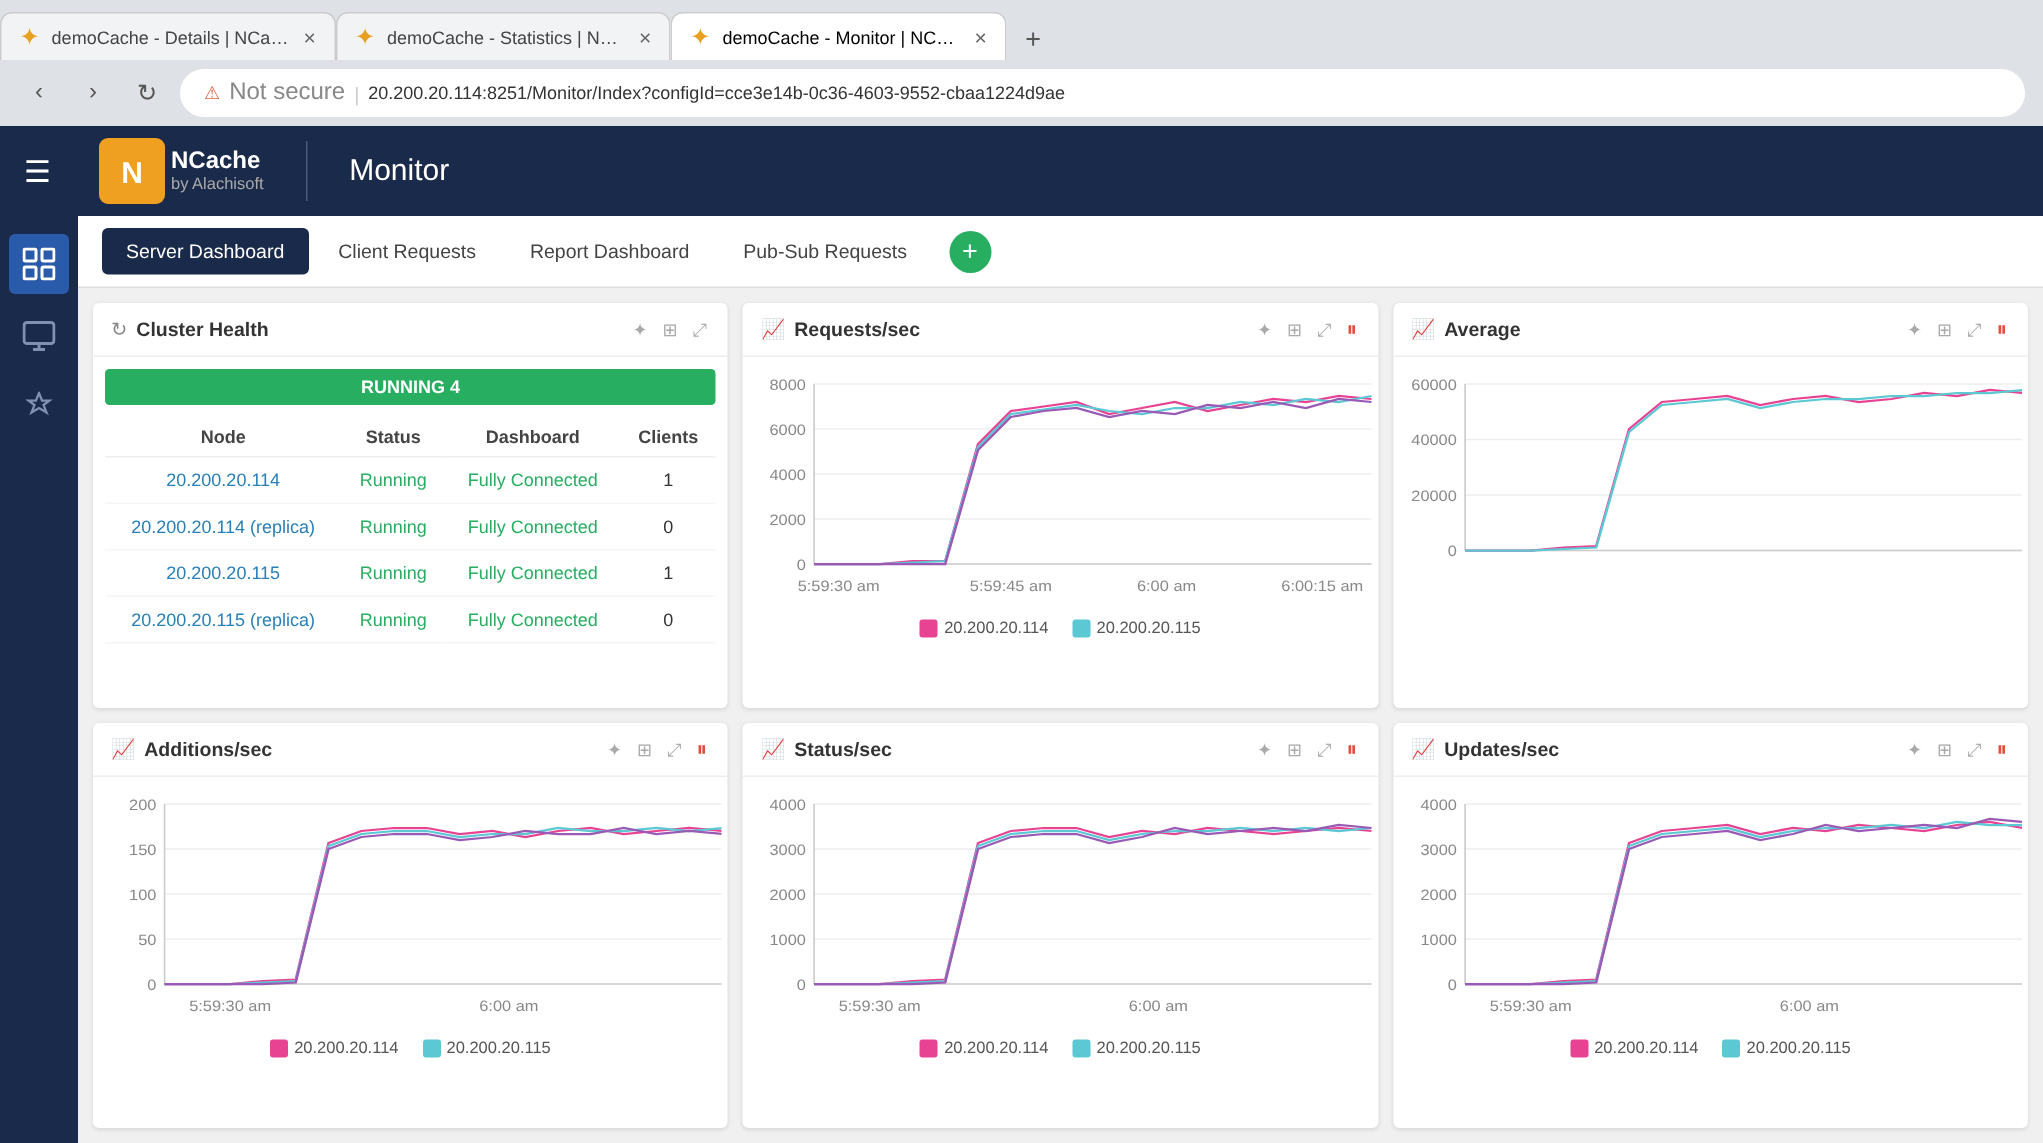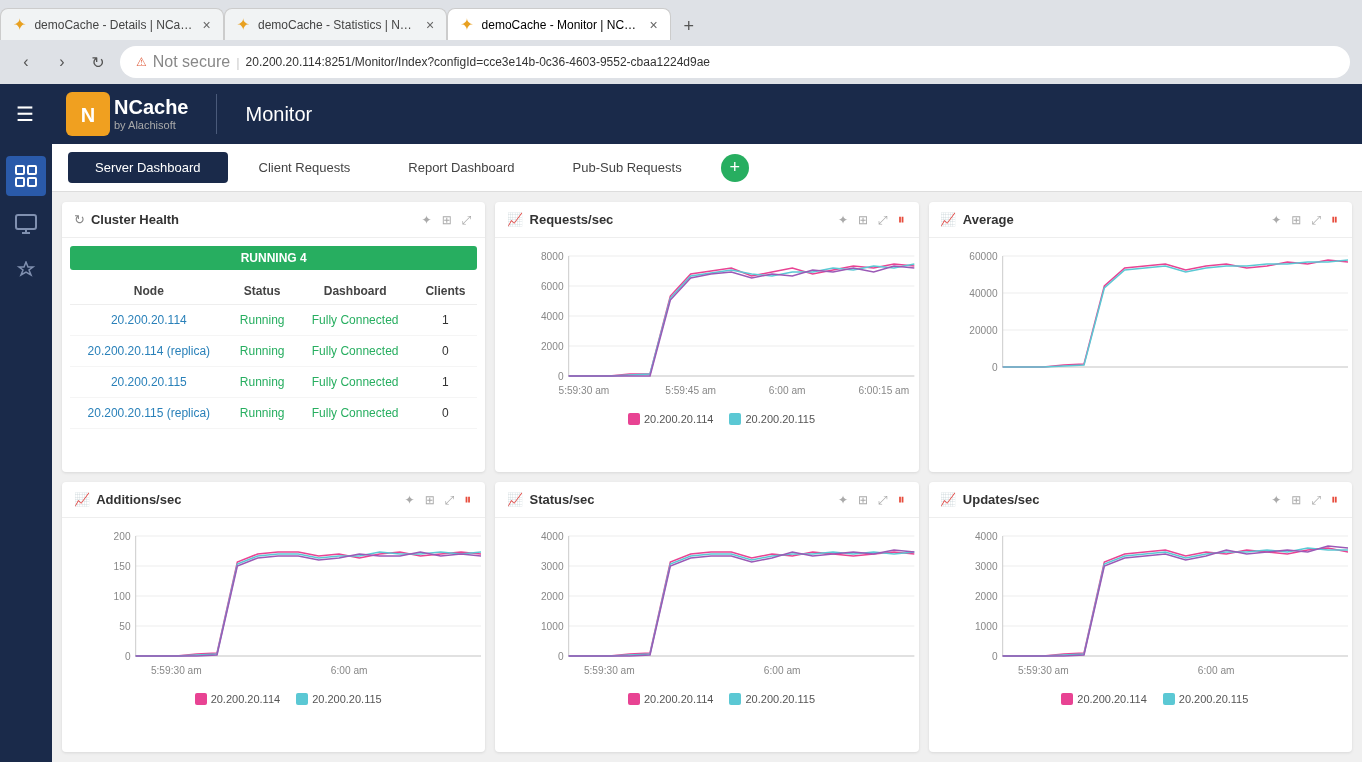--- a/index.html
+++ b/index.html
@@ -143,7 +143,7 @@
         <text x="22" y="30" text-anchor="middle" font-size="20" font-weight="bold" fill="white">N</text>
       </svg>
       <div style="line-height:1.2;">
-        <div style="color:#fff; font-size:20px; font-weight:bold;">NCache</div>
+        <div style="color:#fff; font-size:16px; font-weight:bold;">NCache</div>
         <div style="color:#aaa; font-size:11px;">by Alachisoft</div>
       </div>
     </div>

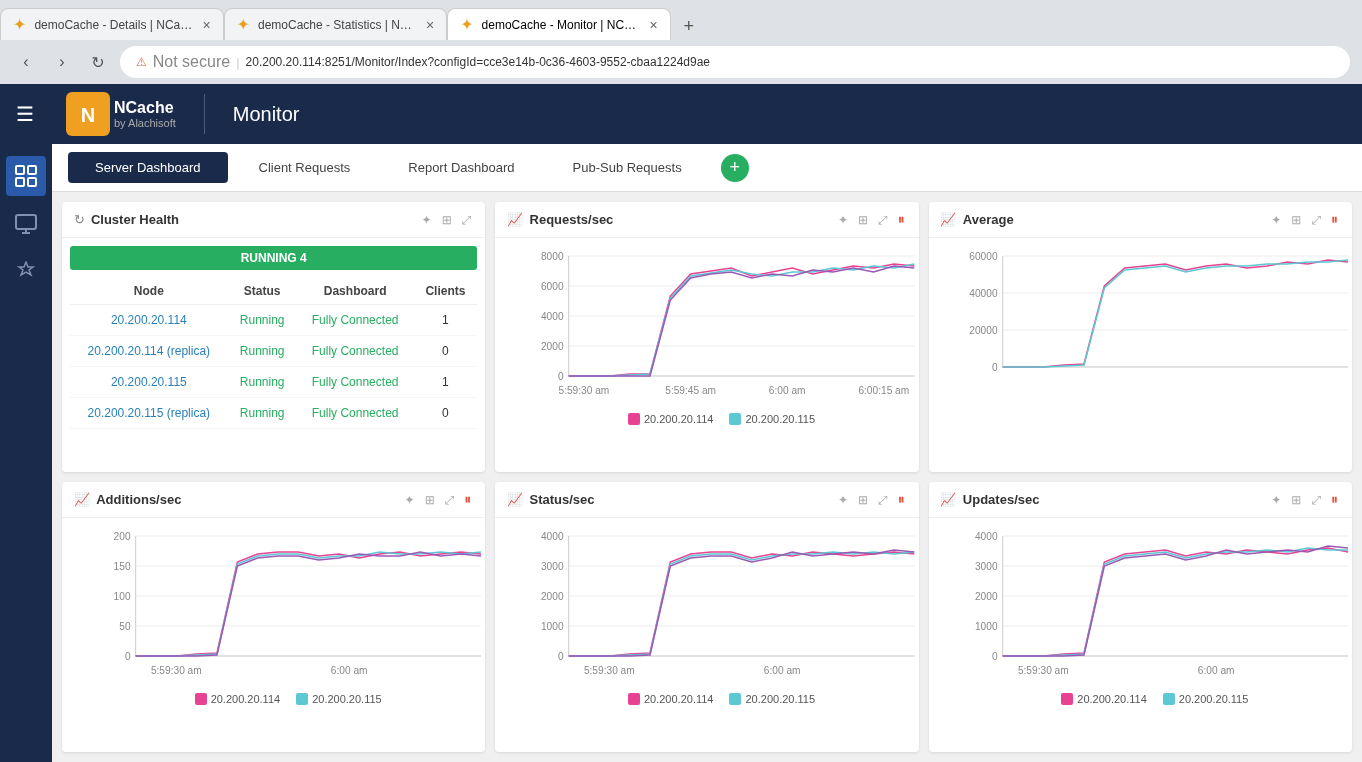--- a/index.html
+++ b/index.html
@@ -41,7 +41,7 @@
     
     
     .dashboard-tabs { background: #ffffff; display: flex; align-items: center; padding: 0 16px; height: 48px; border-bottom: 1px solid #ddd; gap: 4px; }
-    .dash-tab { padding: 8px 27px; border-radius: 4px; cursor: pointer; font-size: 13px; color: #444; white-space: nowrap; }
+    .dash-tab { padding: 8px 16px; border-radius: 4px; cursor: pointer; font-size: 13px; color: #444; white-space: nowrap; }
     .dash-tab.active { background: #1a2a4a; color: #fff; }
     .add-tab-btn { width: 28px; height: 28px; background: #27ae60; border-radius: 50%; display: flex; align-items: center; justify-content: center; color: #fff; font-size: 18px; cursor: pointer; margin-left: 8px; }
 

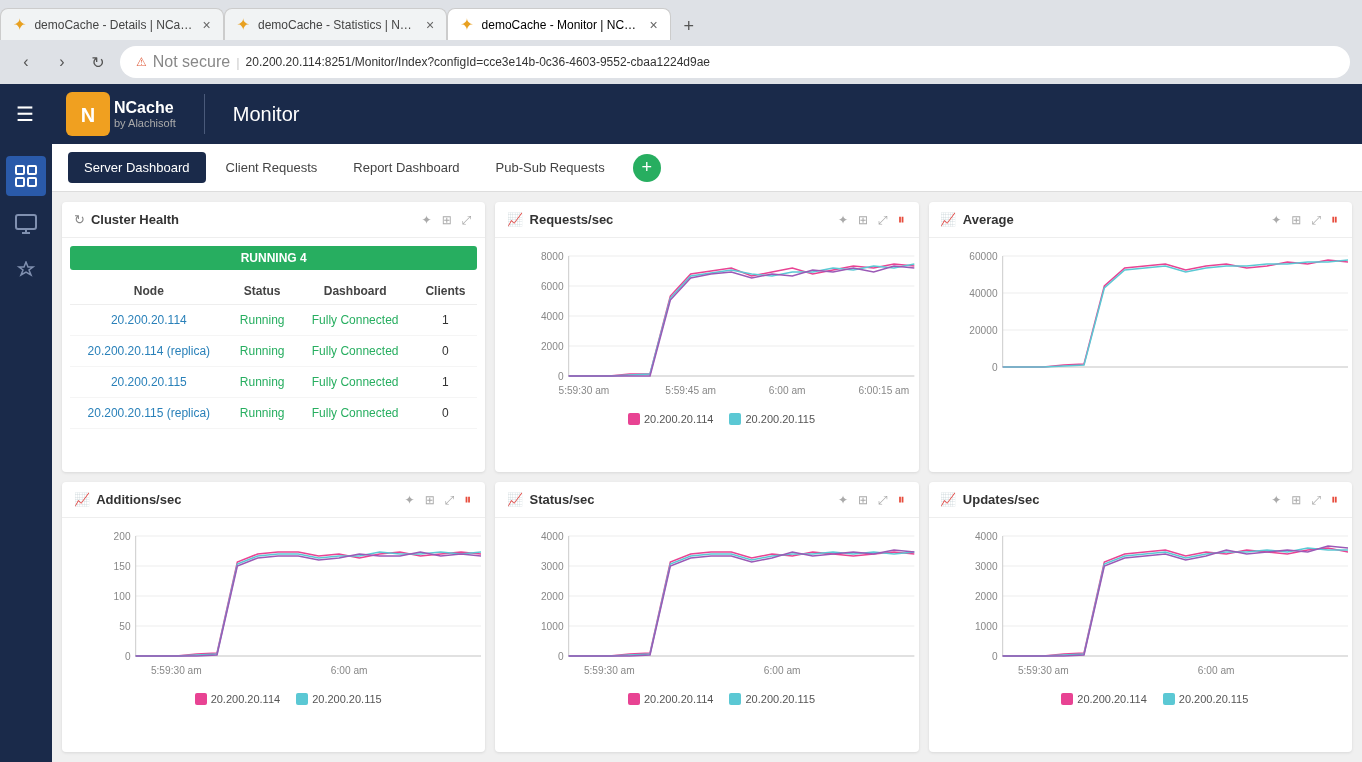--- a/index.html
+++ b/index.html
@@ -72,7 +72,7 @@
 
     
     .chart-panel { display: flex; flex-direction: column; }
-    .chart-content { flex: 1; padding: 8px 4px 4px 4px; position: relative; min-height: 200px; margin-left: 29px; }
+    .chart-content { flex: 1; padding: 8px 4px 4px 4px; position: relative; min-height: 200px; }
     
     
     .chart-svg { width: 100%; height: 160px; }

